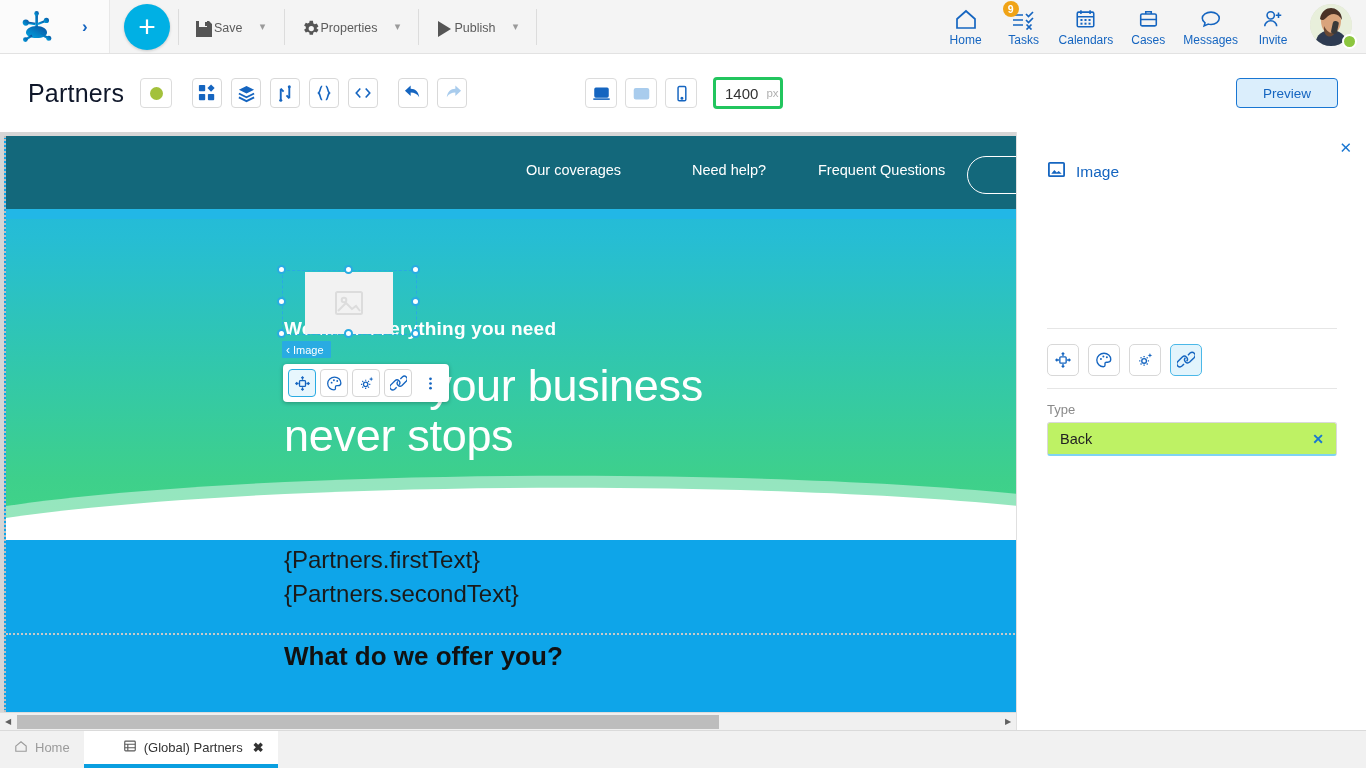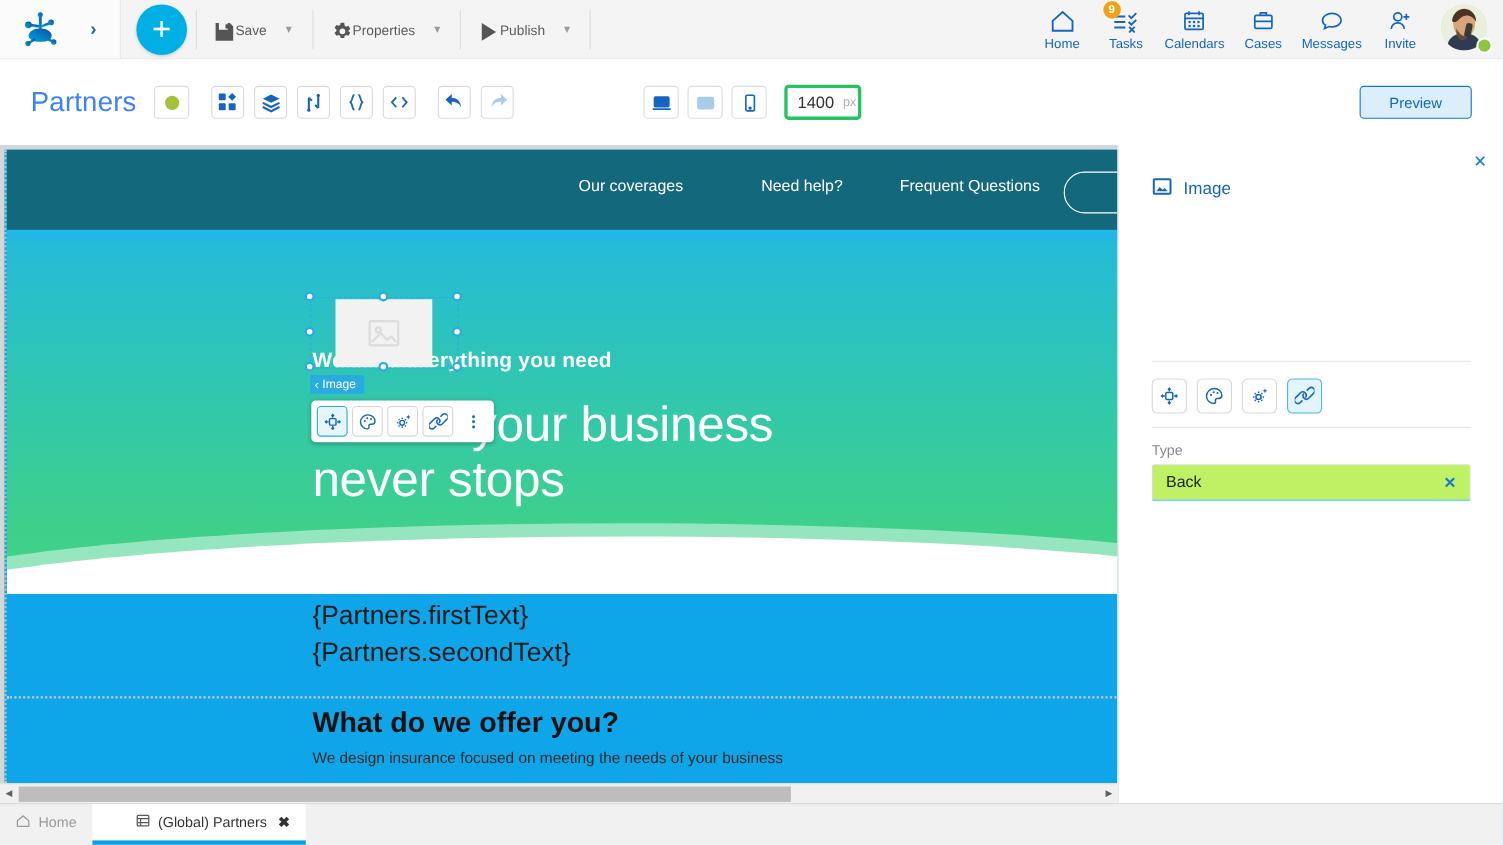--- a/index.html
+++ b/index.html
@@ -78,7 +78,7 @@
     background: #fff; display: flex; align-items: center;
   }
   #page-title {
-    margin-left: 28px; font-size: 25px; color: #3b82f6; font-weight: normal;
+    margin-left: 28px; font-size: 25px; color: #0f172a; font-weight: normal;
     letter-spacing: .2px;
   }
   .sq-btn {

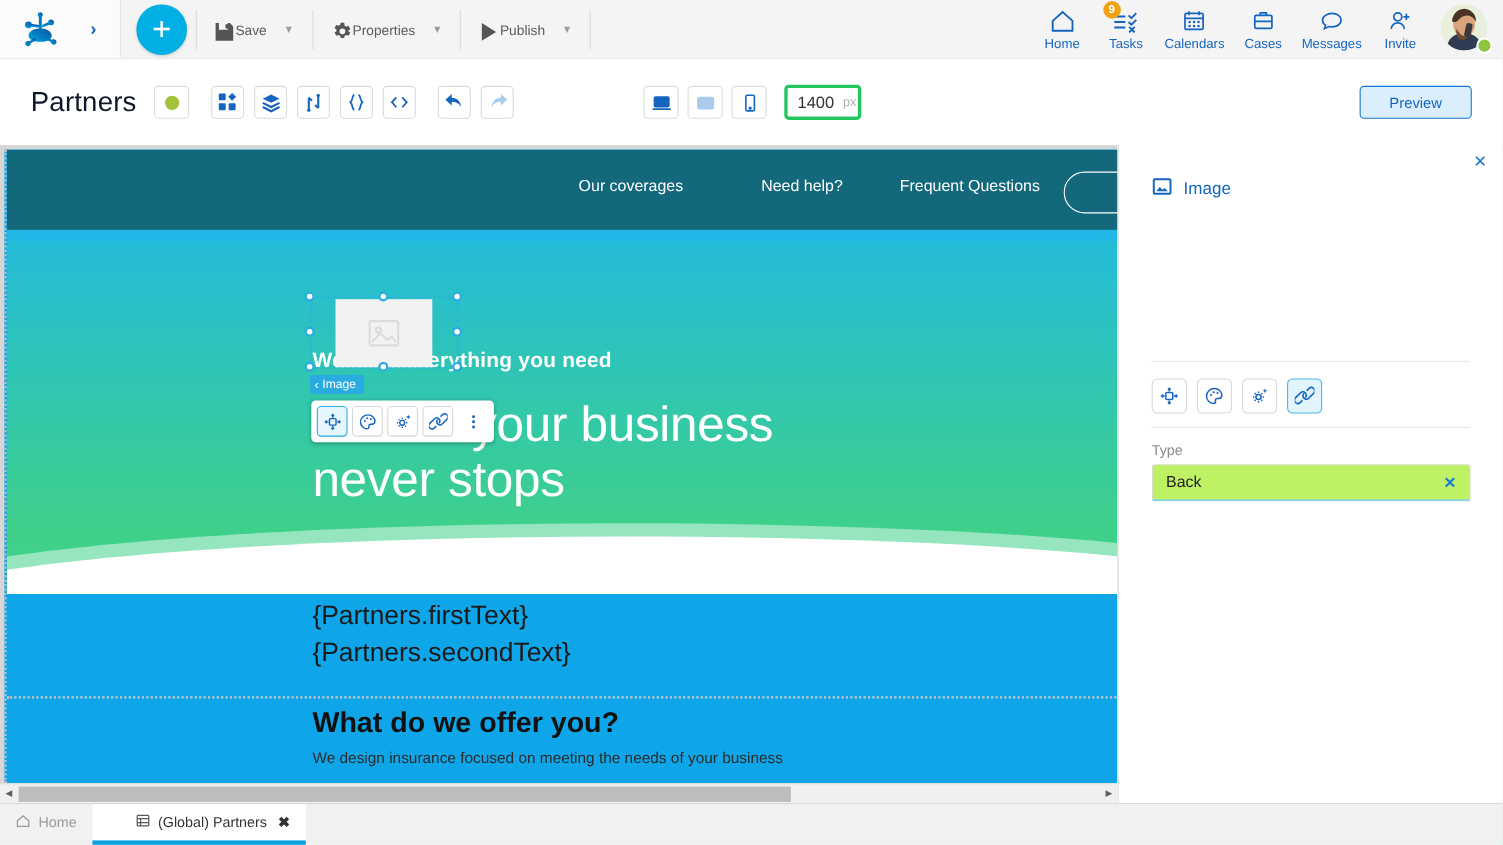--- a/index.html
+++ b/index.html
@@ -541,7 +541,6 @@
 
     <div id="section-divider"></div>
     <div id="offer-head">What do we offer you?</div>
-    <div id="offer-sub">We design insurance focused on meeting the needs of your business</div>
   </div>
 
   <div id="img-ph">

